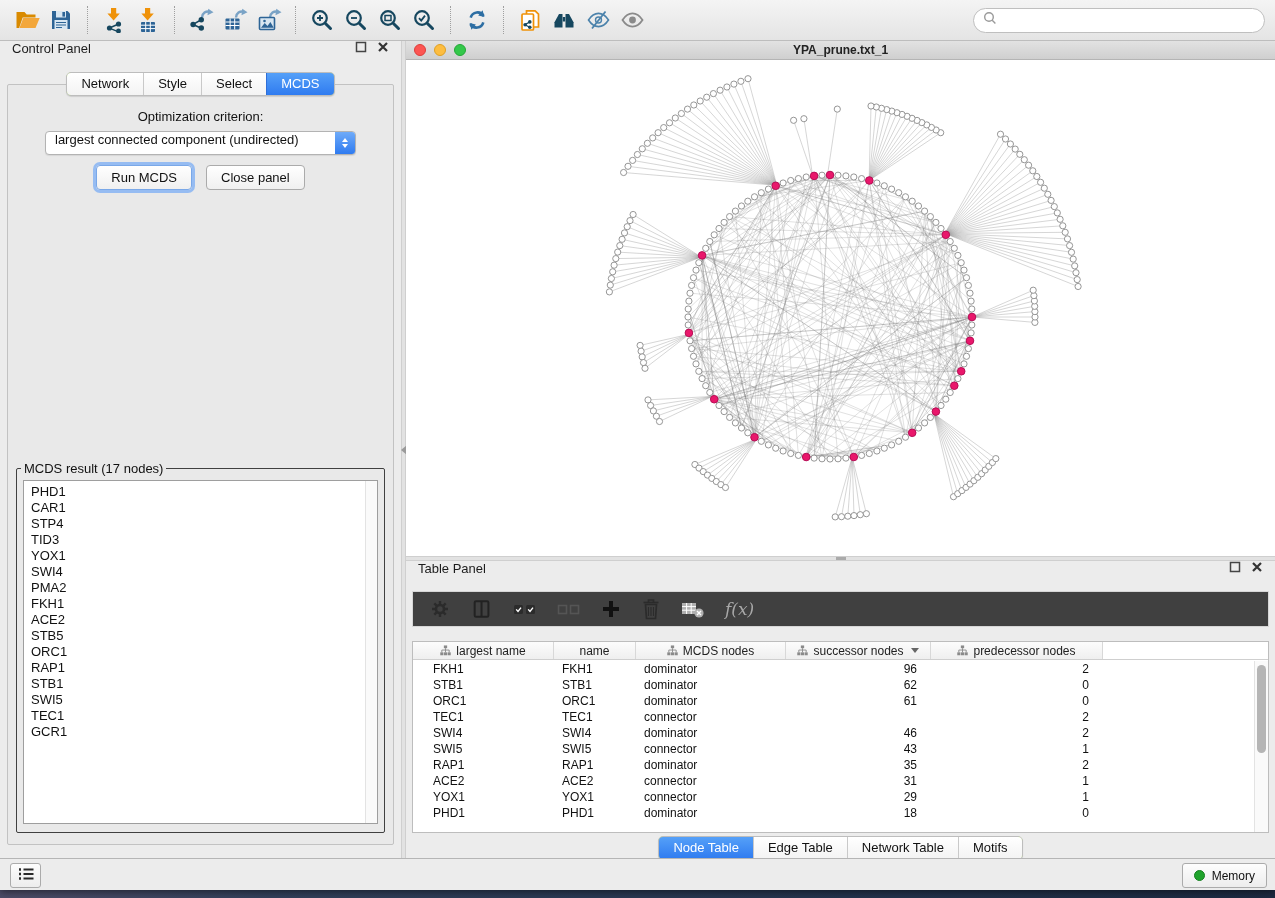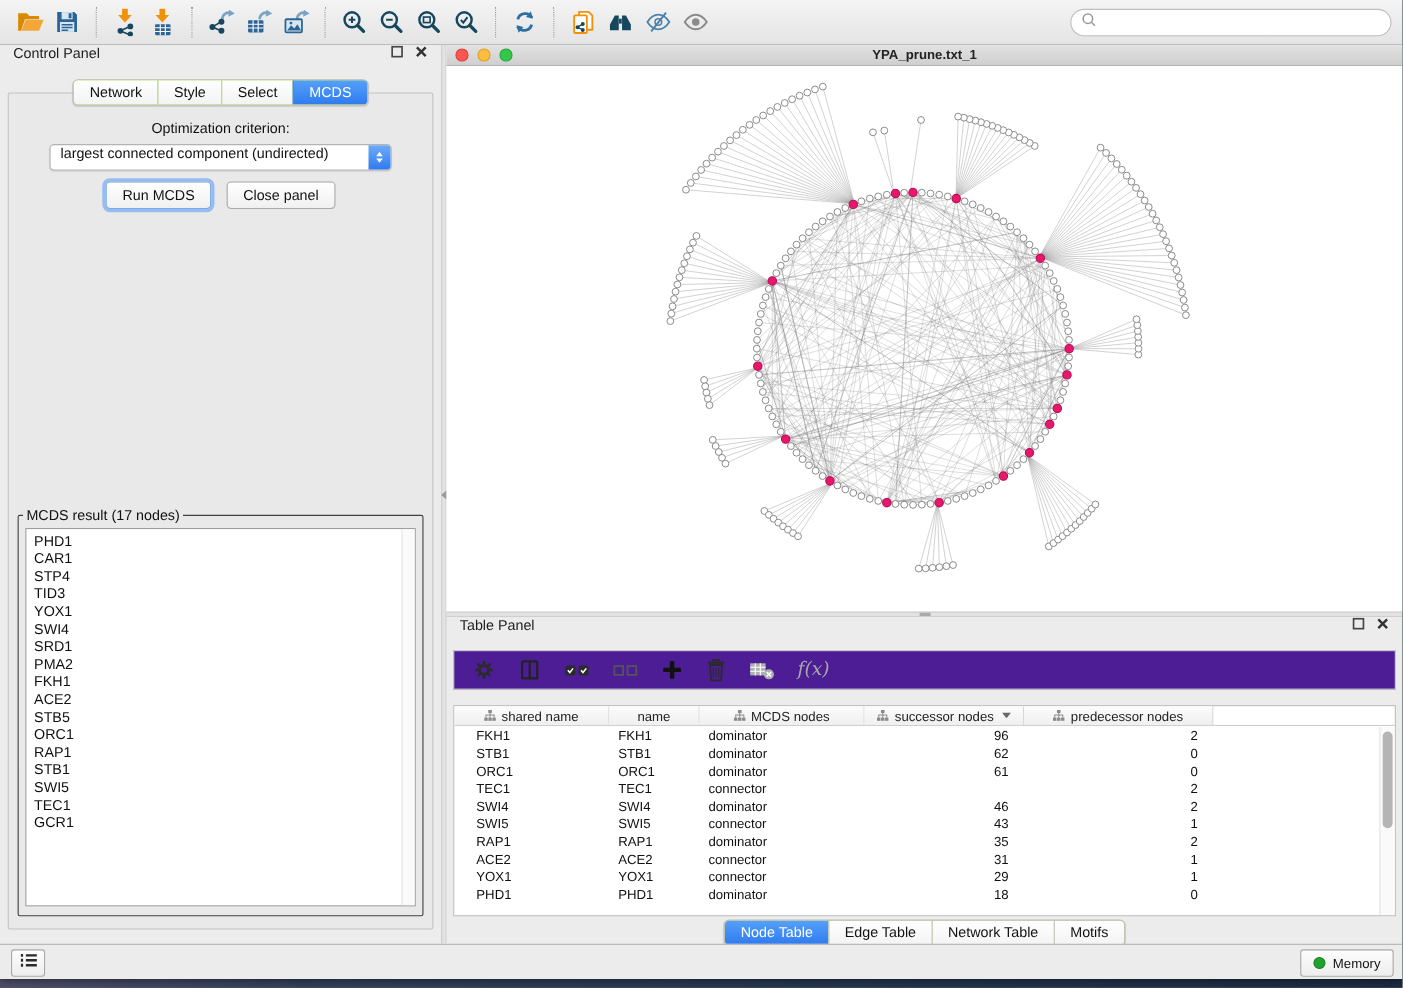--- a/index.html
+++ b/index.html
@@ -274,7 +274,6 @@
                   <div>TID3</div>
                   <div>YOX1</div>
                   <div>SWI4</div>
-                  <div>SRD1</div>
                   <div>PMA2</div>
                   <div>FKH1</div>
                   <div>ACE2</div>

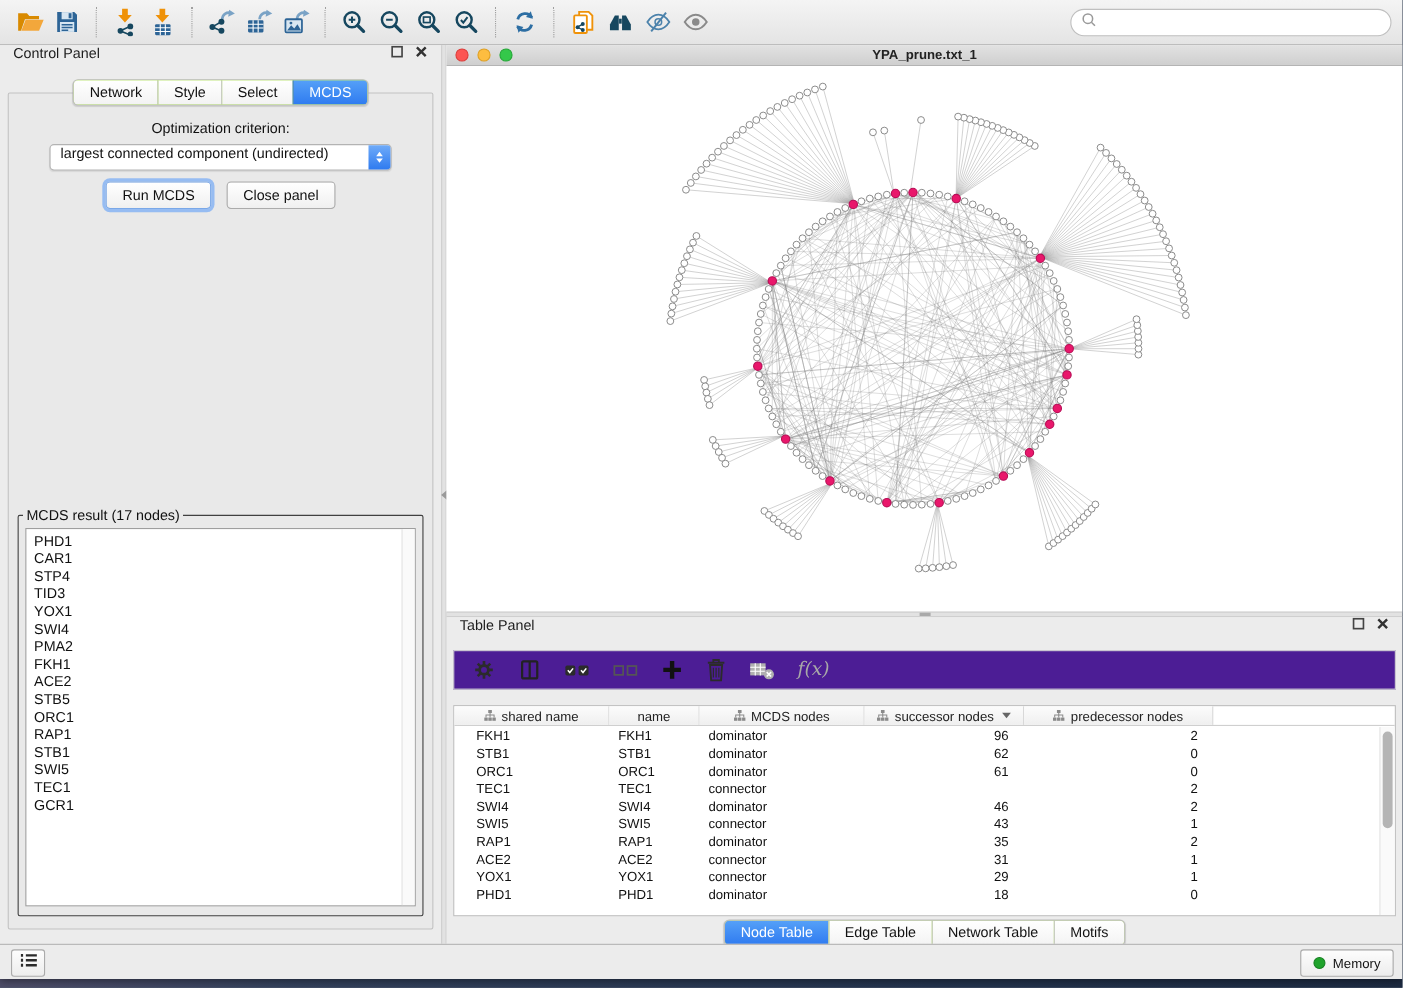--- a/index.html
+++ b/index.html
@@ -58,7 +58,7 @@
   .dh-handle{position:absolute;left:430px;top:0;width:10px;height:3px;background:#aaa}
   
   .table-panel{position:absolute;left:0;top:520px;width:869px;height:297px;background:#ececec}
-  .tp-toolbar{position:absolute;left:6px;right:6px;top:30px;height:36px;background:#4c1d95;border:1px solid #d6d6d6;display:flex;align-items:center;padding:0 16px;gap:20px}
+  .tp-toolbar{position:absolute;left:6px;right:6px;top:30px;height:36px;background:#404040;border:1px solid #d6d6d6;display:flex;align-items:center;padding:0 16px;gap:20px}
   .tp-icon{display:flex;align-items:center;justify-content:center;cursor:pointer}
   .fx{font-family:"DejaVu Serif",serif;font-style:italic;color:#a8a8a8;font-size:17px}
   .tbl-wrap{position:absolute;left:6px;right:6px;top:80px;height:192px;background:#fff;border:1px solid #bdbdbd;overflow:hidden}

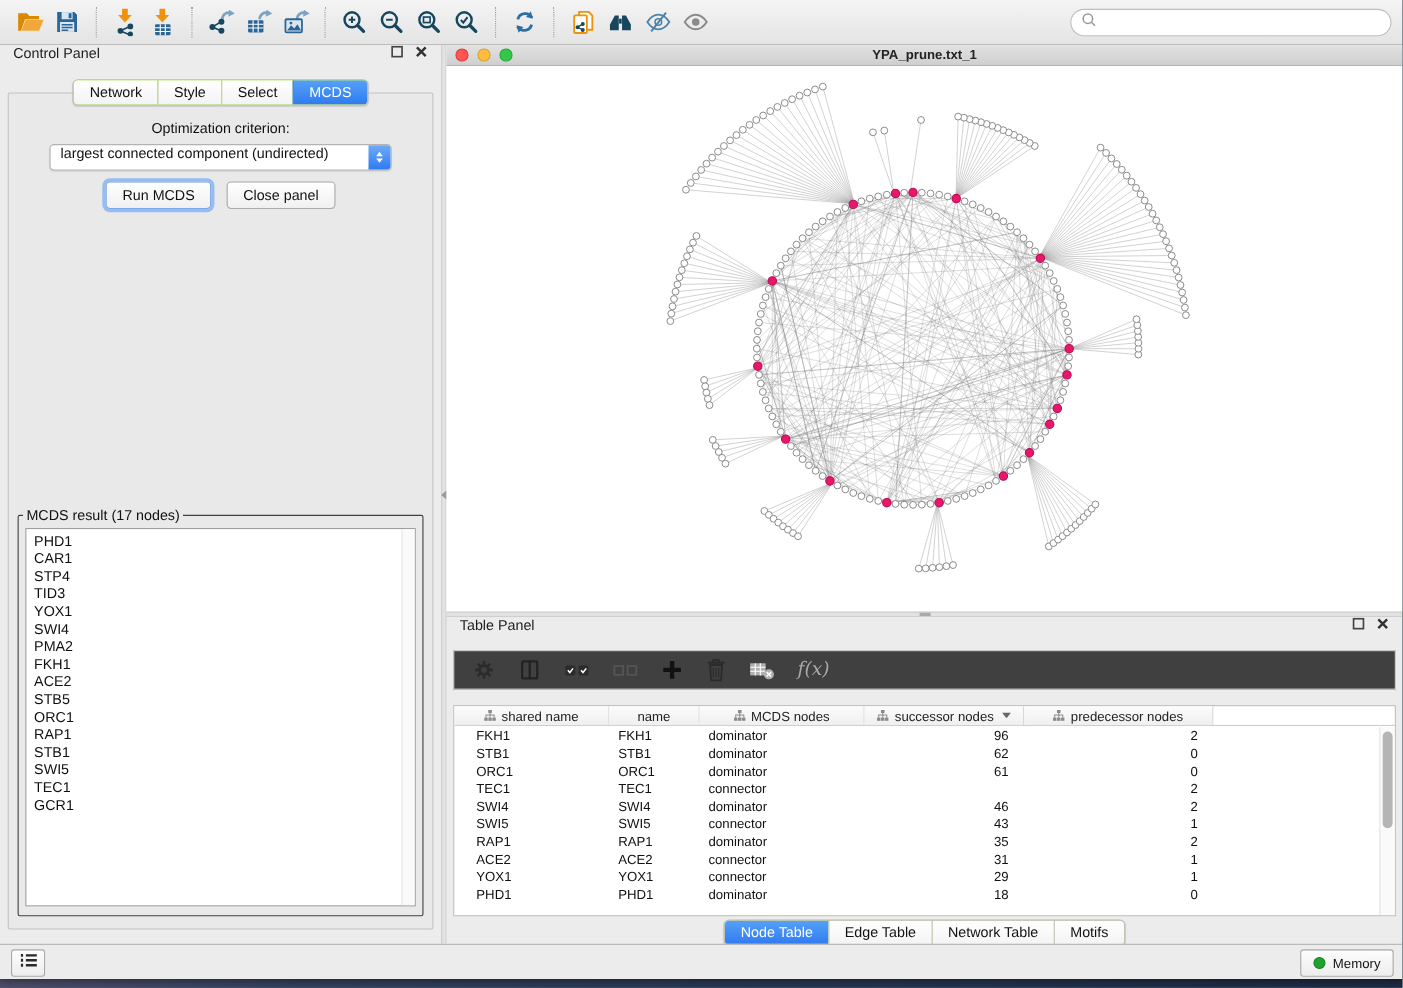--- a/index.html
+++ b/index.html
@@ -1057,7 +1057,7 @@
                       <rect x="8.3" y="8" width="3.4" height="3.2" fill="#8a8a8a"></rect>
                     </svg>
                   </span>
-                  <span>shared name</span>
+                  <span>largest name</span>
                 </div>
                 <div class="th" style="width: 82px;">
                   <span>name</span>

